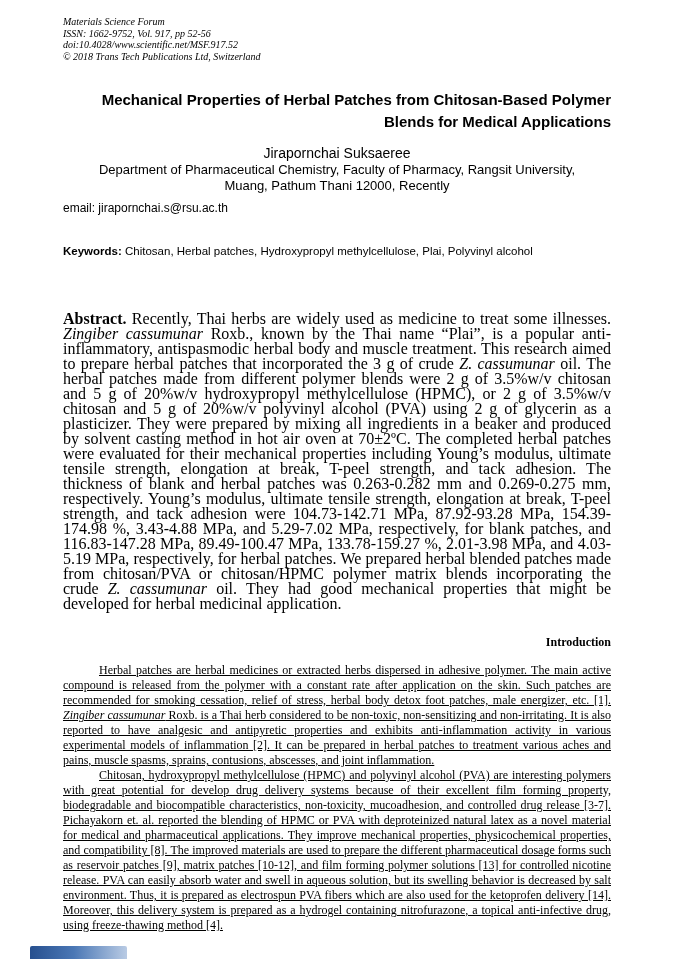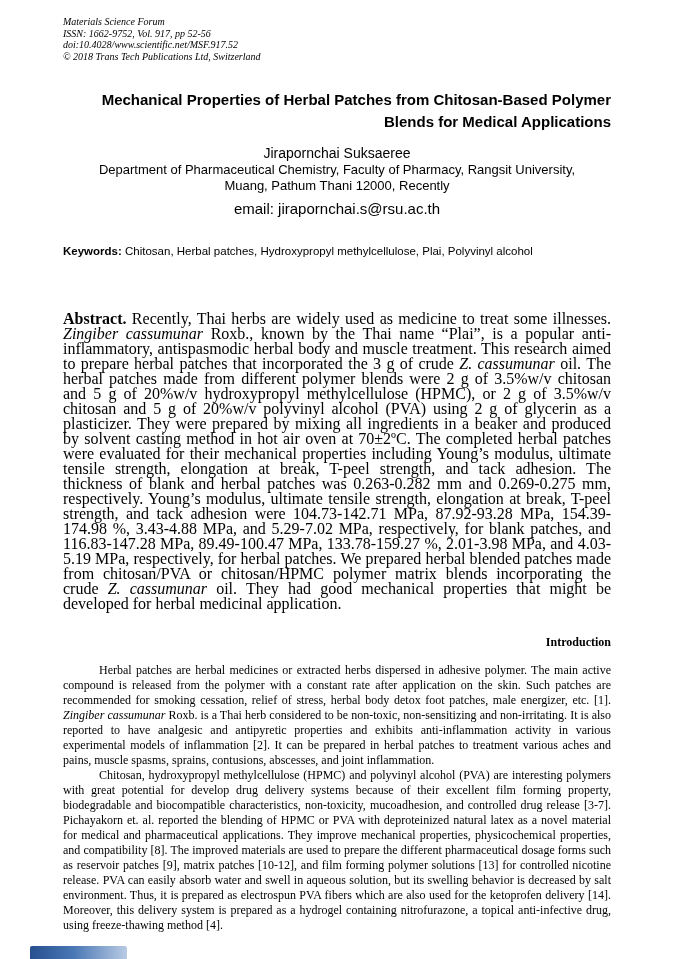--- a/index.html
+++ b/index.html
@@ -53,9 +53,9 @@
   }
   .email-line {
     margin-top: 7px;
-    text-align: center;
+    text-align: left;
     font-family: "Liberation Sans", sans-serif;
-    font-size: 15px;
+    font-size: 12px;
     line-height: 15px;
   }
   .keywords-line {

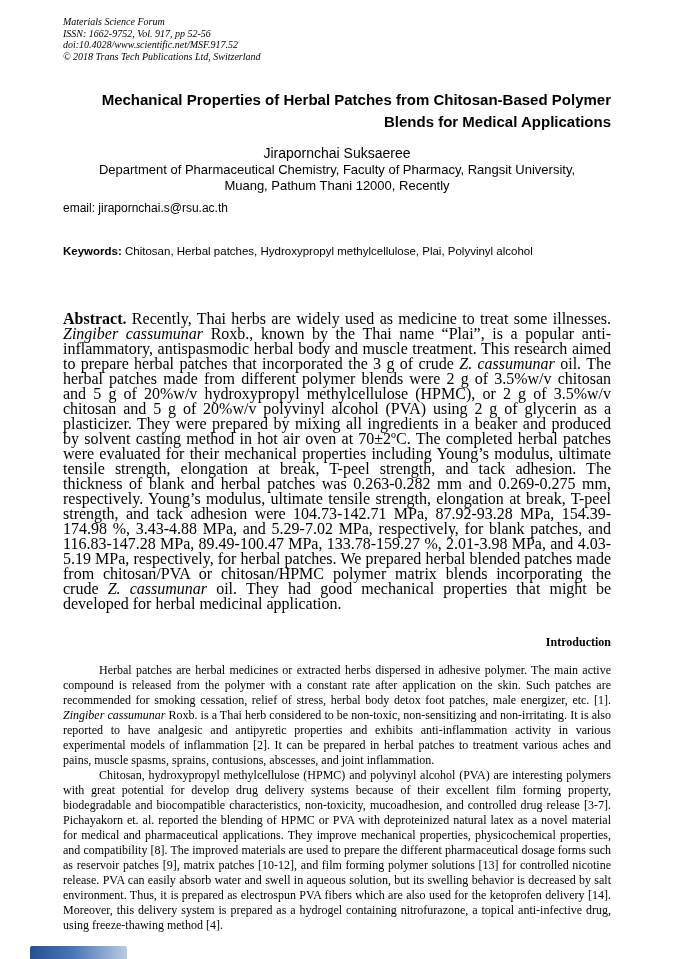--- a/index.html
+++ b/index.html
@@ -85,6 +85,7 @@
     line-height: 15px;
     text-align: justify;
     text-indent: 36px;
+    text-decoration: underline;
   }
   .body-paragraph.first-after-heading { margin-top: 13px; }
 

